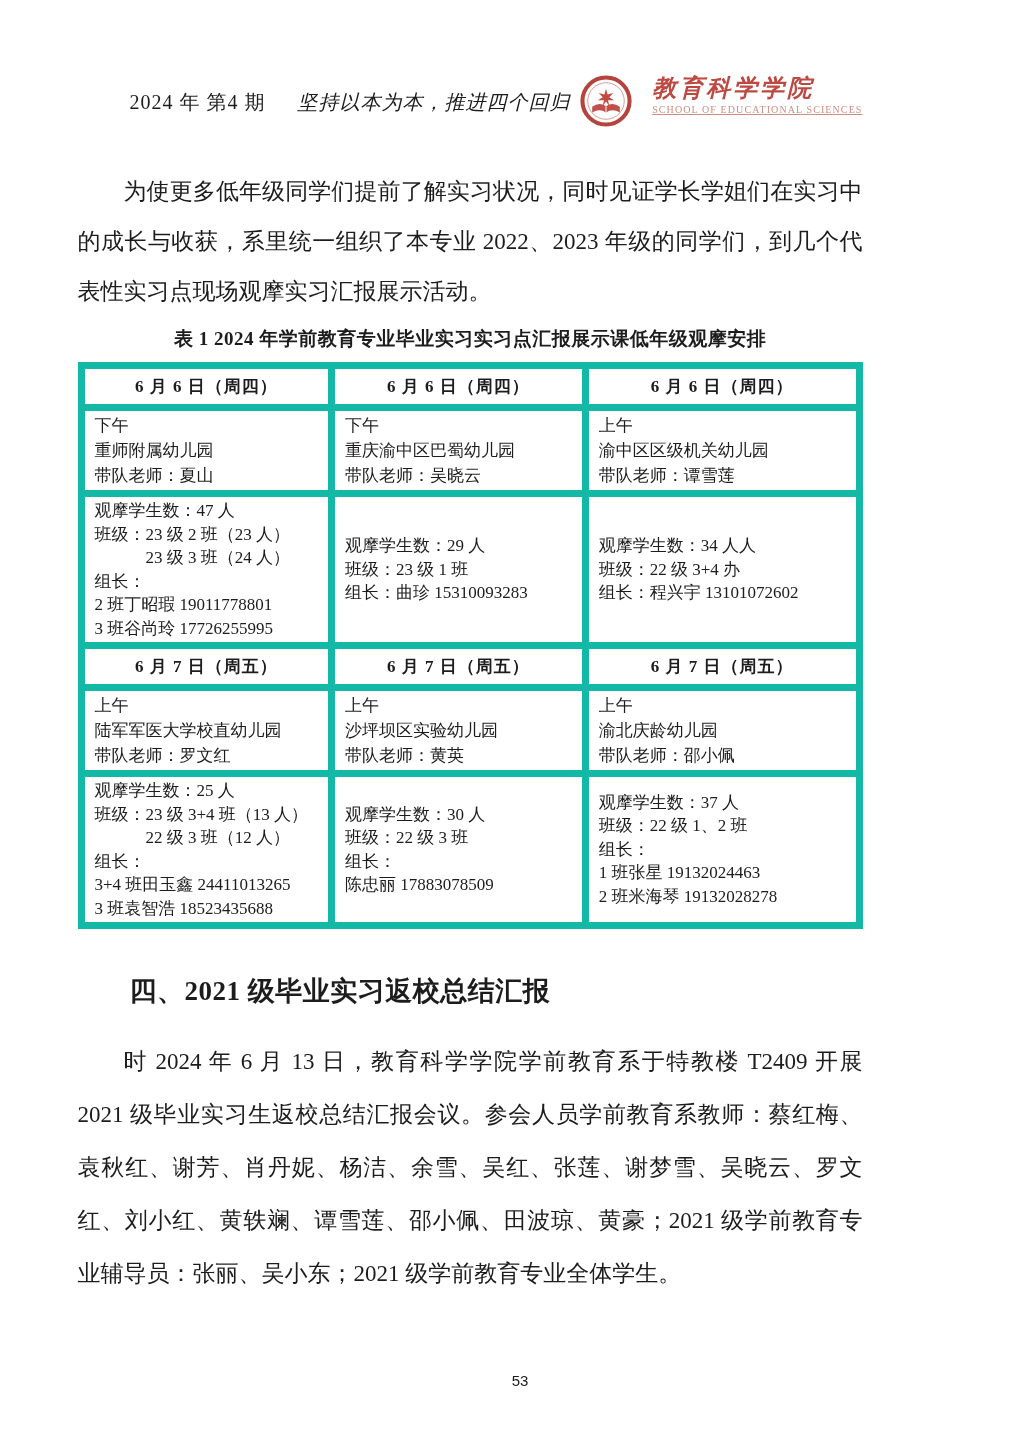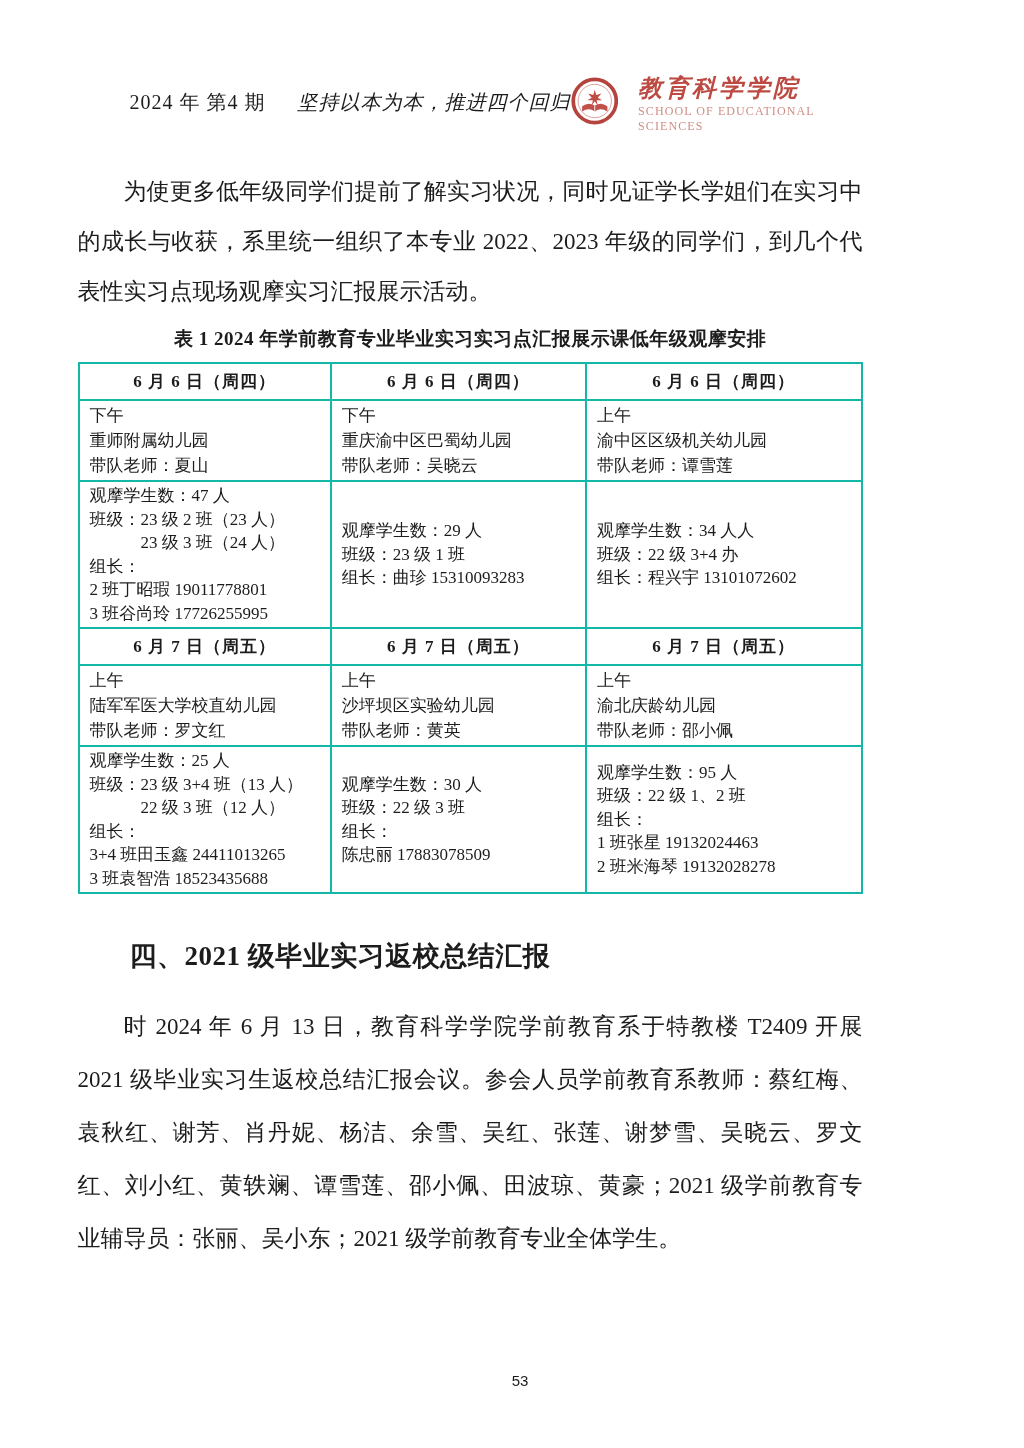--- a/index.html
+++ b/index.html
@@ -23,7 +23,7 @@
   .emblem { width:52px; height:52px; }
   .logo-text { display:flex; flex-direction:column; }
   .logo-cn { font-size:24px; font-weight:bold; color:#bd4a42; letter-spacing:3px; font-style:italic; line-height:26px; }
-  .logo-en { font-size:12px; color:#cf8d85; letter-spacing:1.1px; margin-top:3px; }
+  .logo-en { font-size:10px; color:#cf8d85; letter-spacing:1.1px; margin-top:3px;text-decoration:underline; }
   
   .para {
     font-size:23px; line-height:50px;

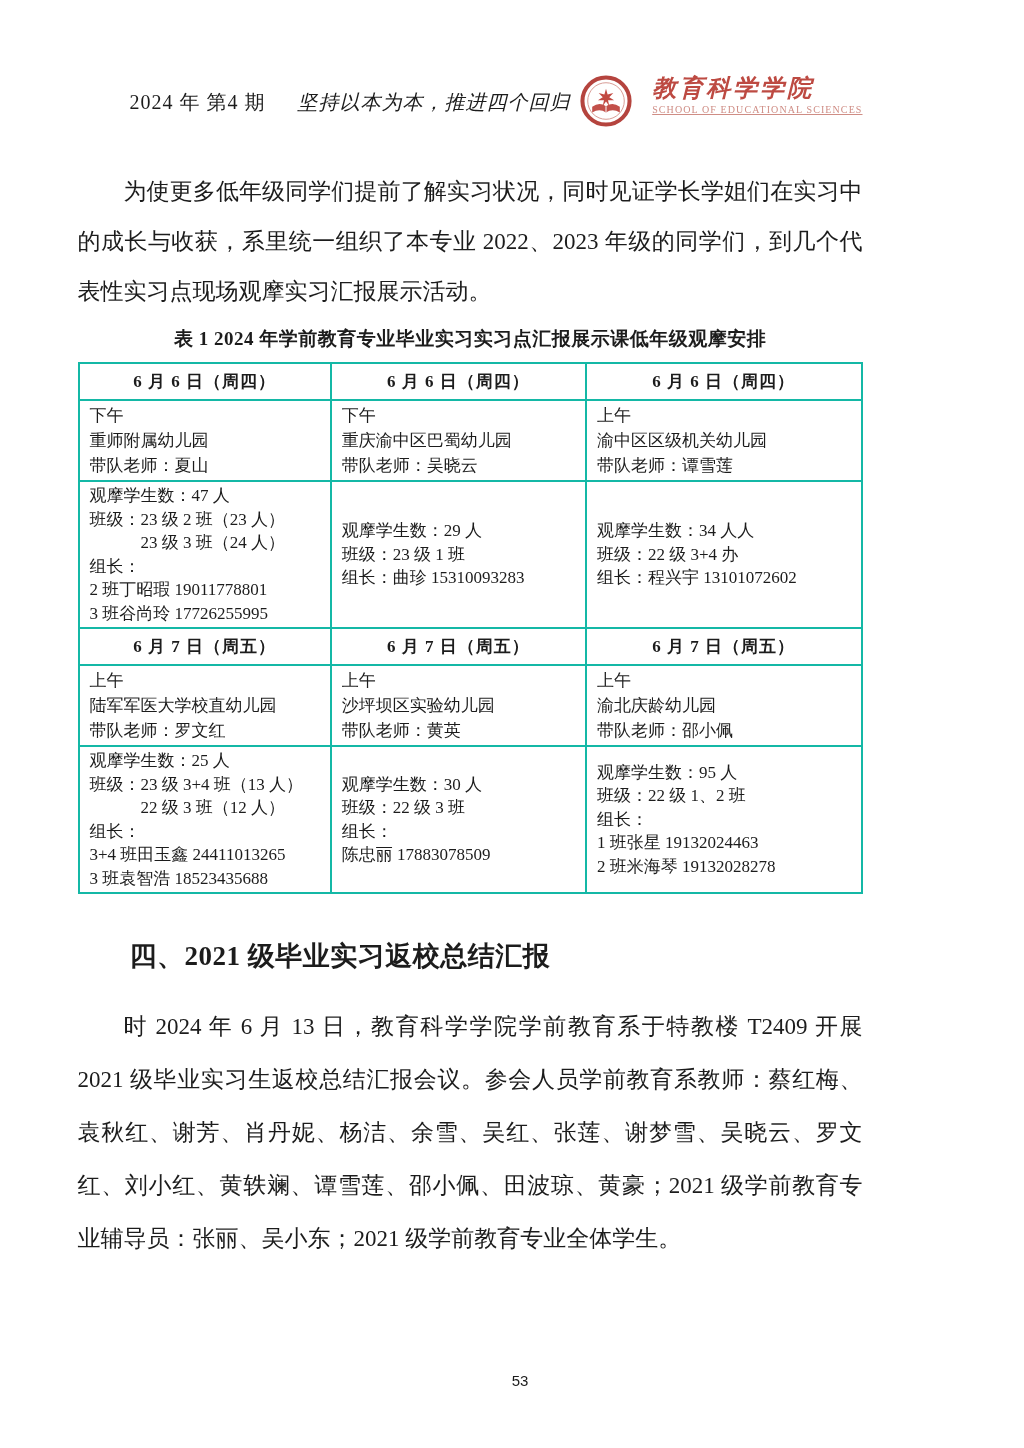--- a/index.html
+++ b/index.html
@@ -38,7 +38,7 @@
     border-collapse:collapse; table-layout:fixed;
     border:2px solid #1f1f1f;
   }
-  table.schedule td { border:2px solid #14b8a6; padding:2px 10px; font-size:17px; }
+  table.schedule td { border:7px solid #14b8a6; padding:2px 10px; font-size:17px; }
   .date-row td { height:31px; text-align:center; vertical-align:middle; font-weight:bold; font-size:19px; letter-spacing:1px; }
   .site-row td { height:64px; vertical-align:top; padding-top:7px; line-height:25px; }
   .stats-row td { height:129px; vertical-align:middle; line-height:23.5px; }

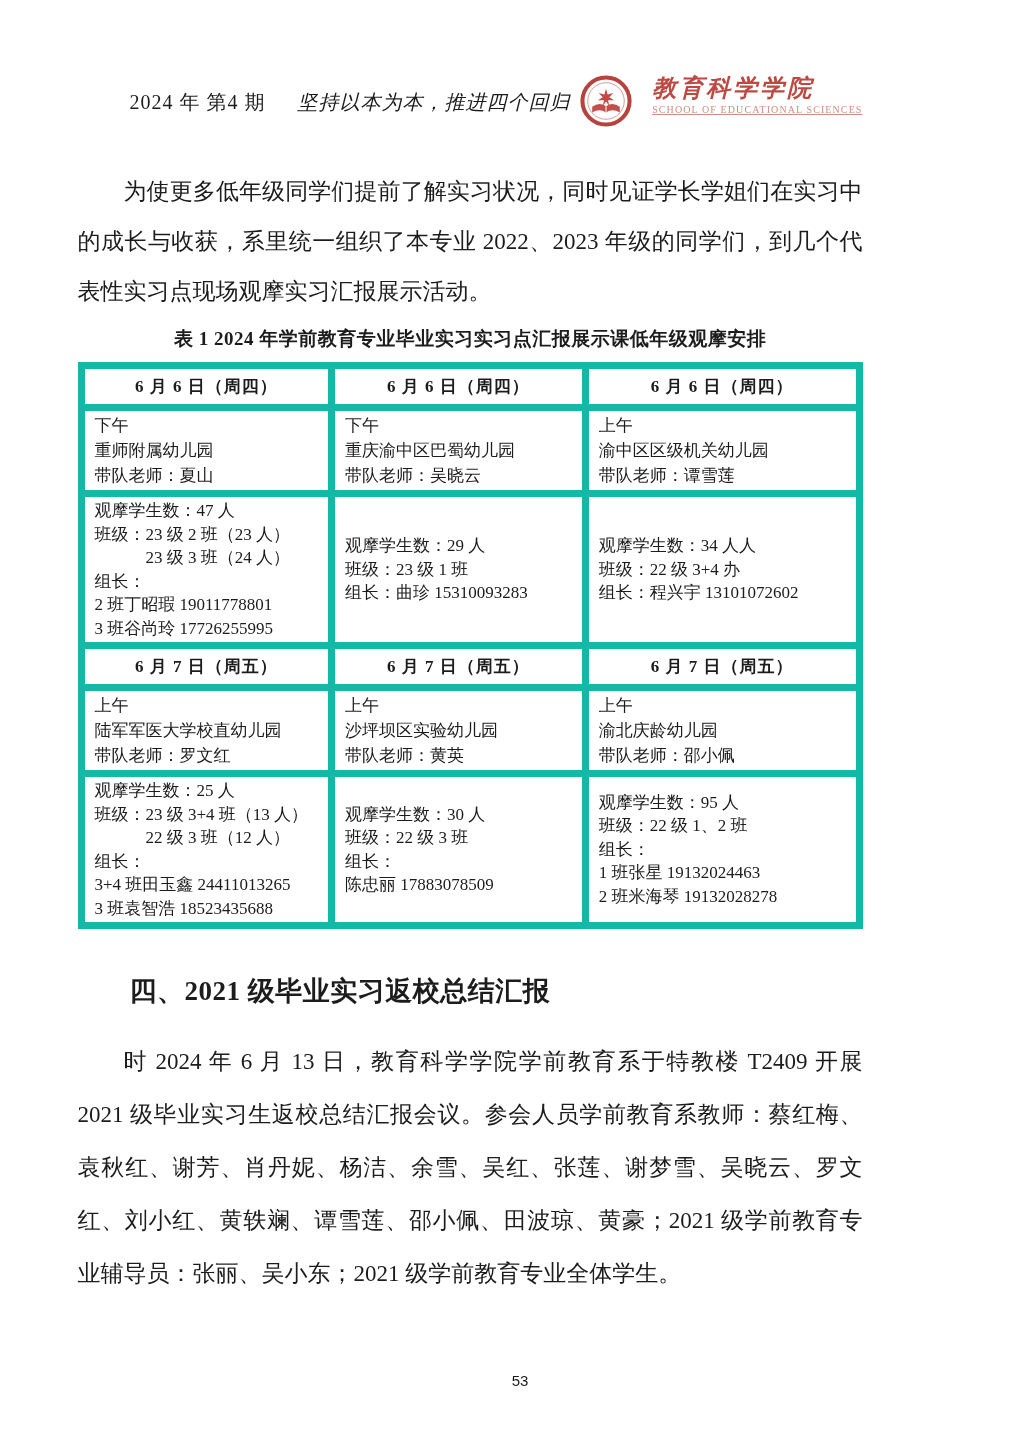--- a/index.html
+++ b/index.html
@@ -166,7 +166,7 @@
             <div>陈忠丽 17883078509</div>
           </td>
       <td>
-            <div>观摩学生数：95 人</div>
+            <div>观摩学生数：37 人</div>
             <div>班级：22 级 1、2 班</div>
             <div>组长：</div>
             <div>1 班张星 19132024463</div>

